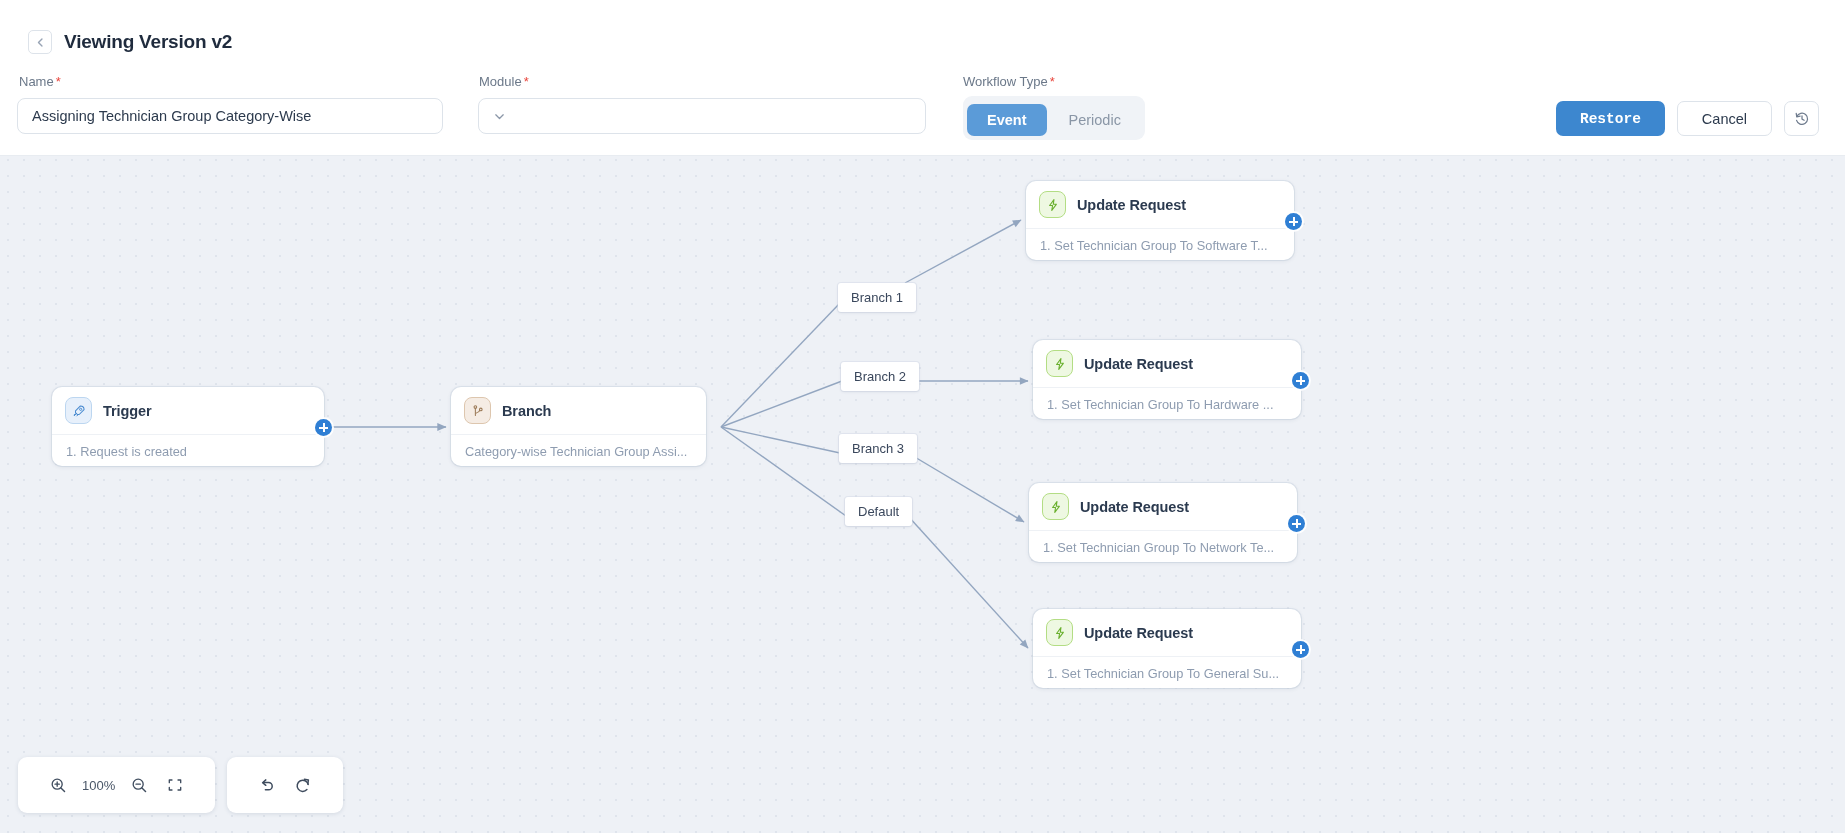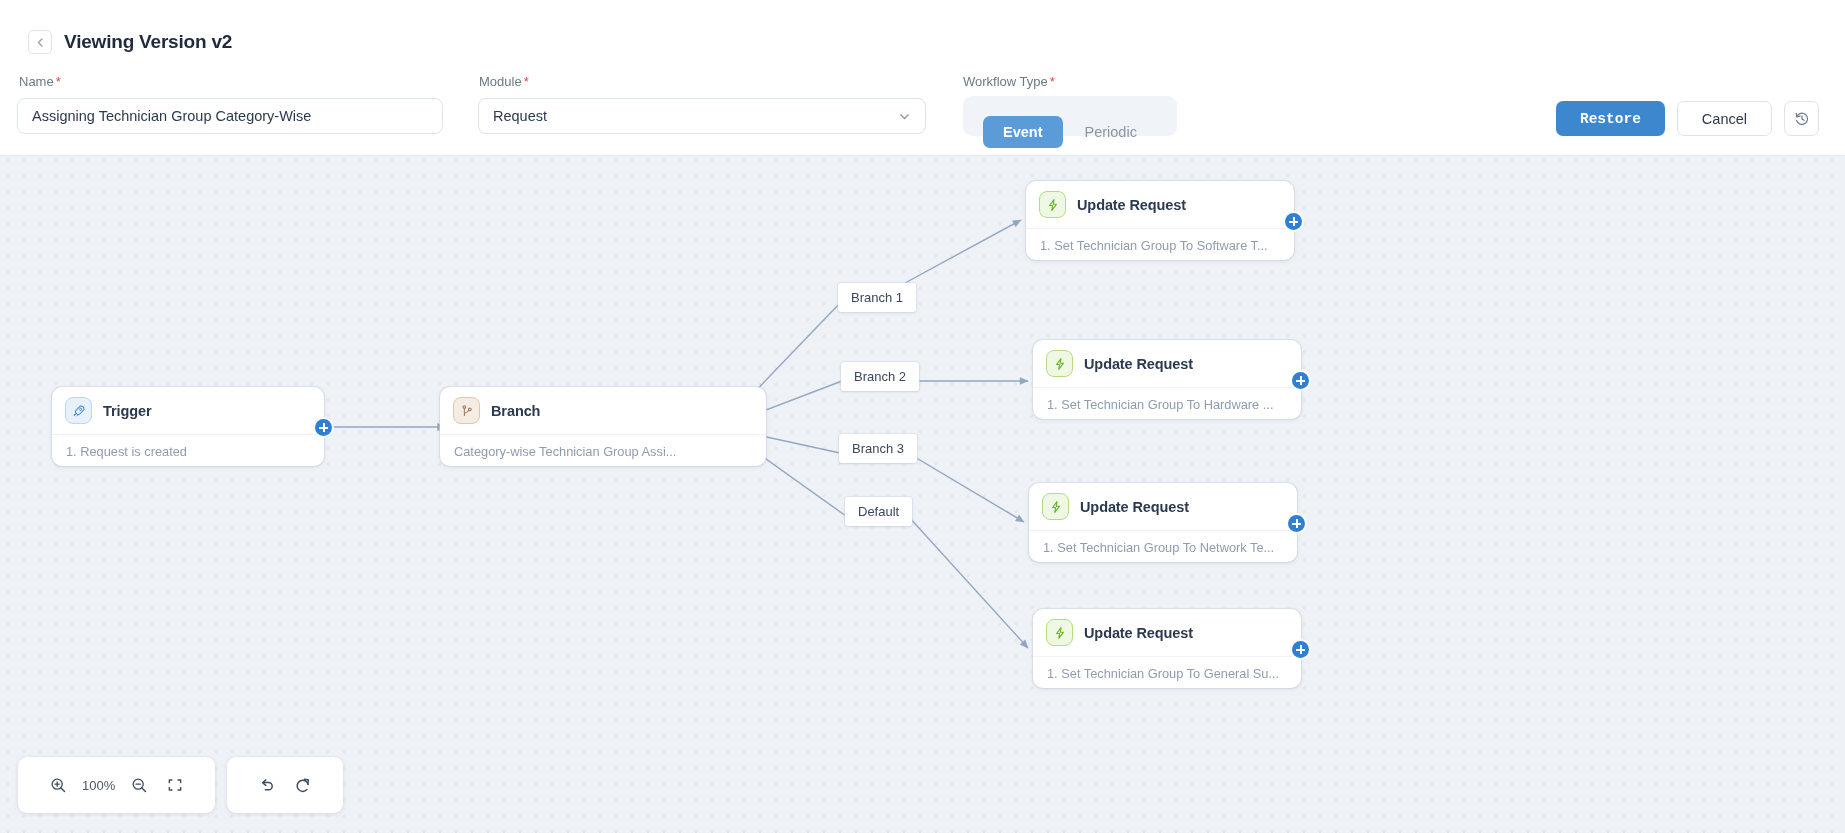--- a/index.html
+++ b/index.html
@@ -331,7 +331,6 @@
     </div>
 
     <div class="module-select">
-      <span class="val">Request</span>
       <svg width="13" height="13" viewBox="0 0 14 14">
         <path d="M3 5.2 L7 9.2 L11 5.2" fill="none" stroke="#8b97a8" stroke-width="1.4" stroke-linecap="round" stroke-linejoin="round"></path>
       </svg>

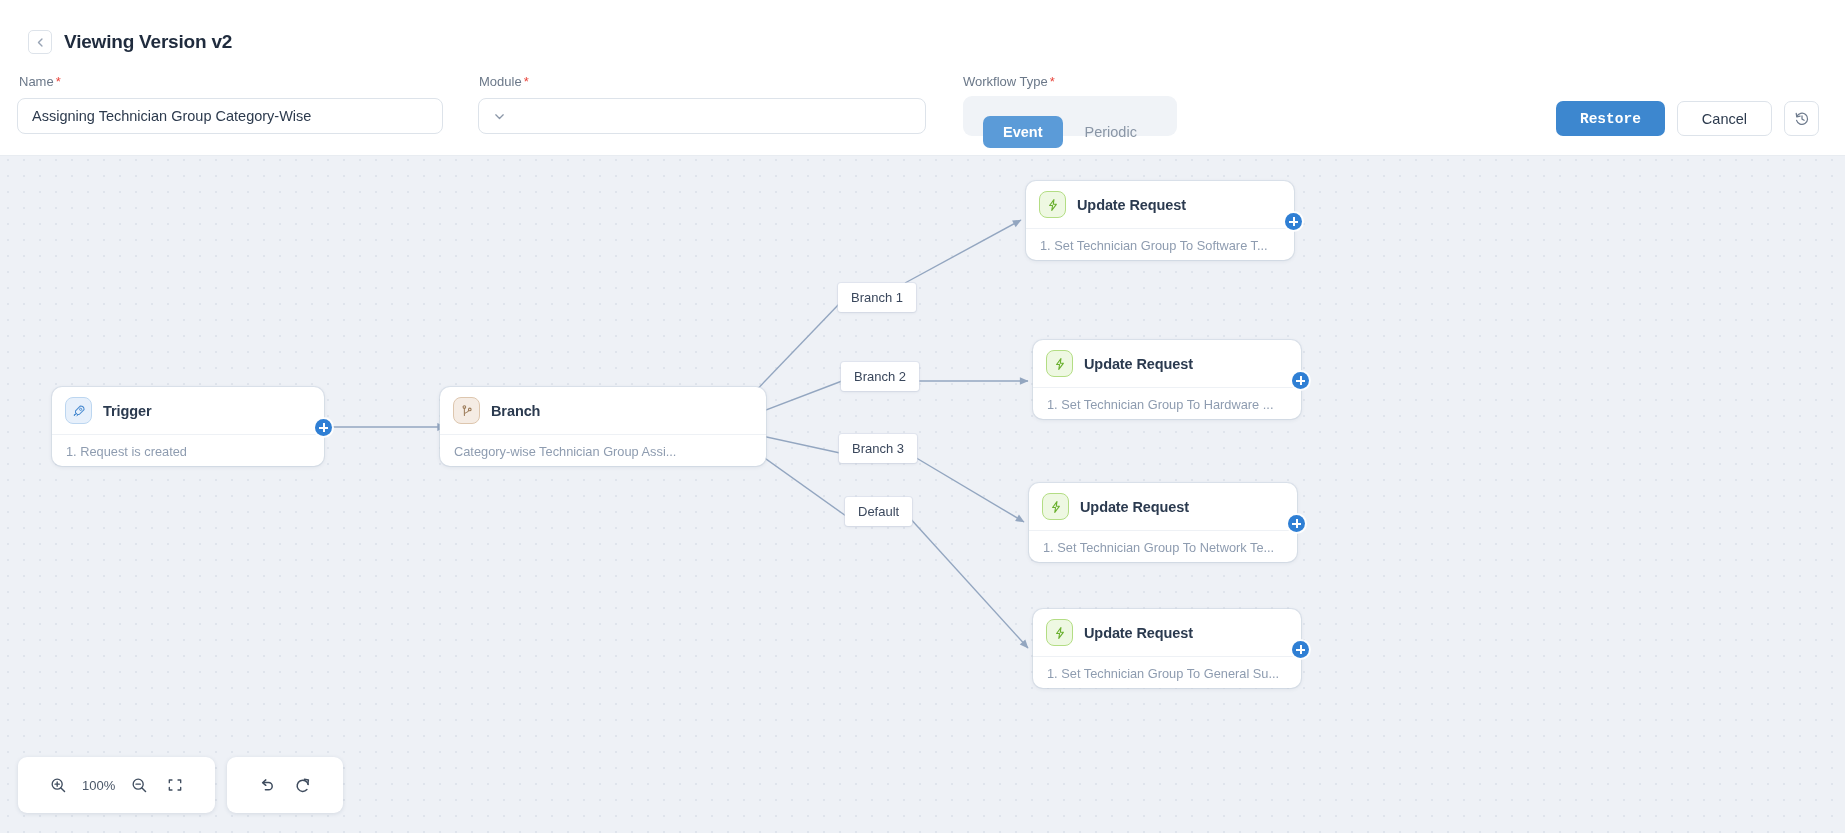--- a/index.html
+++ b/index.html
@@ -103,12 +103,12 @@
   .seg-group {
     position: absolute;
     left: 963px; top: 76px;
-    height: 36px;
+    height: 44px;
     background: #f0f3f7;
     border-radius: 9px;
-    padding: 20px;
-    display: flex;
-    align-items: flex-start;
+    padding: 4px;
+    display: flex;
+    align-items: flex-end;
     gap: 2px;
   }
   .seg-btn {

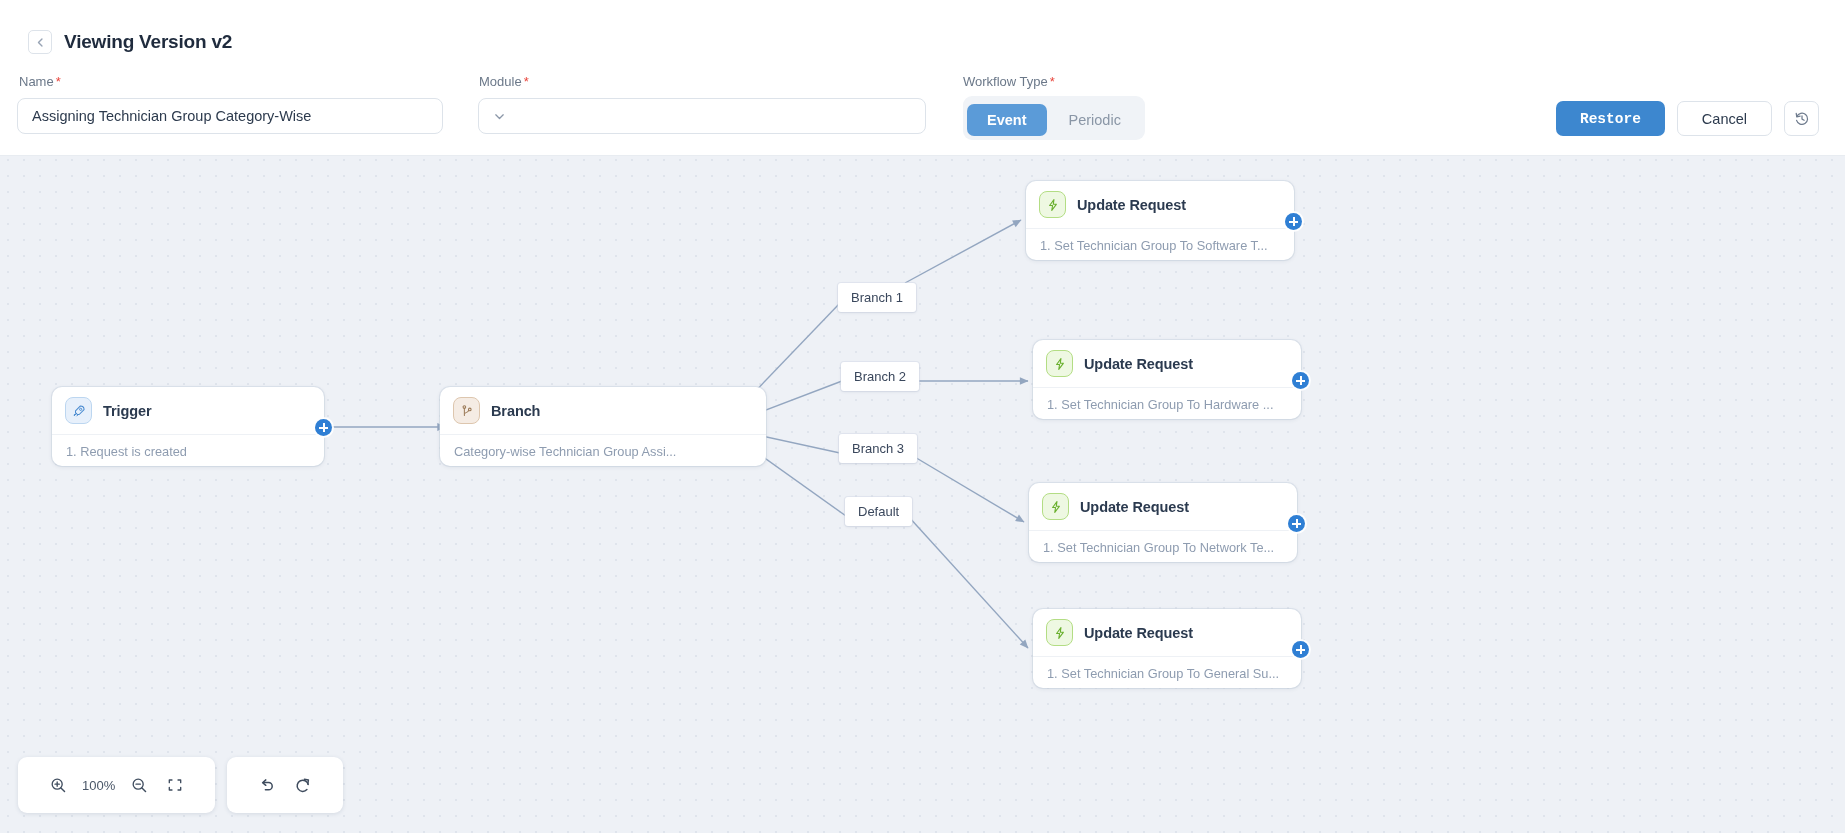--- a/index.html
+++ b/index.html
@@ -395,7 +395,7 @@
           <div class="node-body">1. Request is created</div>
         </div>
         <div class="plus-btn" style="left: 315px; top: 283px;"></div>
-        <div class="node" style="left: 440px; top: 251px; width: 326px; height: 79px;">
+        <div class="node" style="left: 451px; top: 251px; width: 255px; height: 79px;">
           <div class="node-head">
             <span class="node-icon ic-branch">
               <svg width="14" height="14" viewBox="0 0 16 16">

